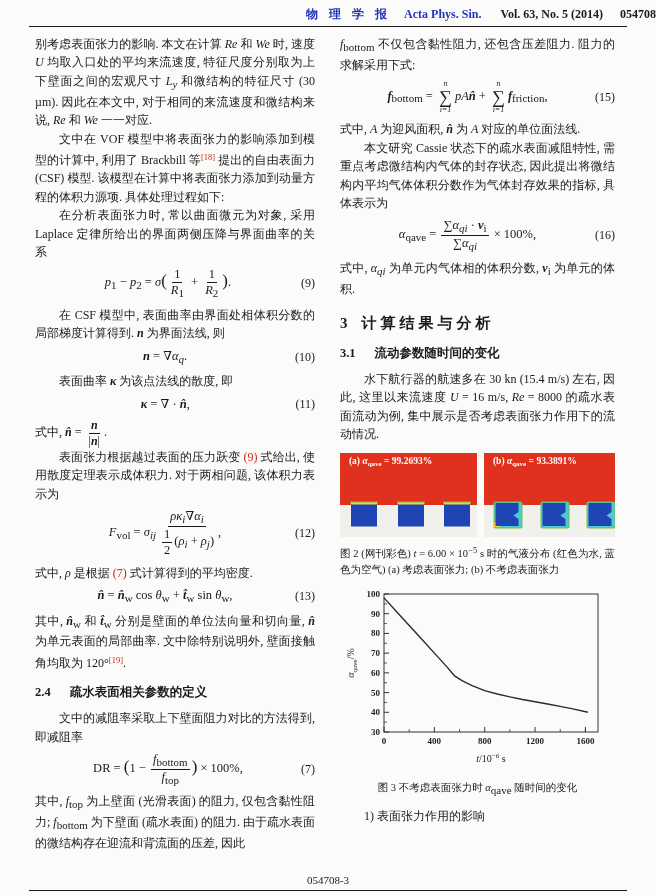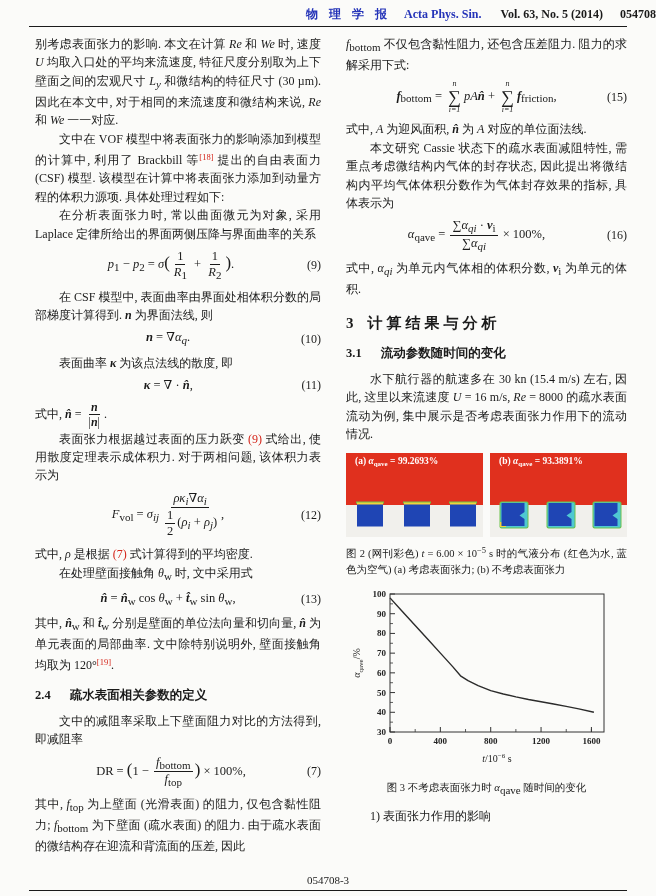--- a/index.html
+++ b/index.html
@@ -25,7 +25,7 @@
   .hdr-vol{margin-left:16px;}
   .hdr-no{margin-left:14px;}
   .rule-top{margin:3px 29px 0;border-top:1.6px solid #1b1b1b;}
-  main{display:flex;gap:25px;padding:8px 29px 0 35px;}
+  main{display:flex;gap:25px;padding:8px 41px 0 35px;}
   .col-left{width:286px;overflow:hidden;}
   .col-right{width:281px;overflow:hidden;}
   p{margin:0;text-align:justify;line-height:18.4px;}

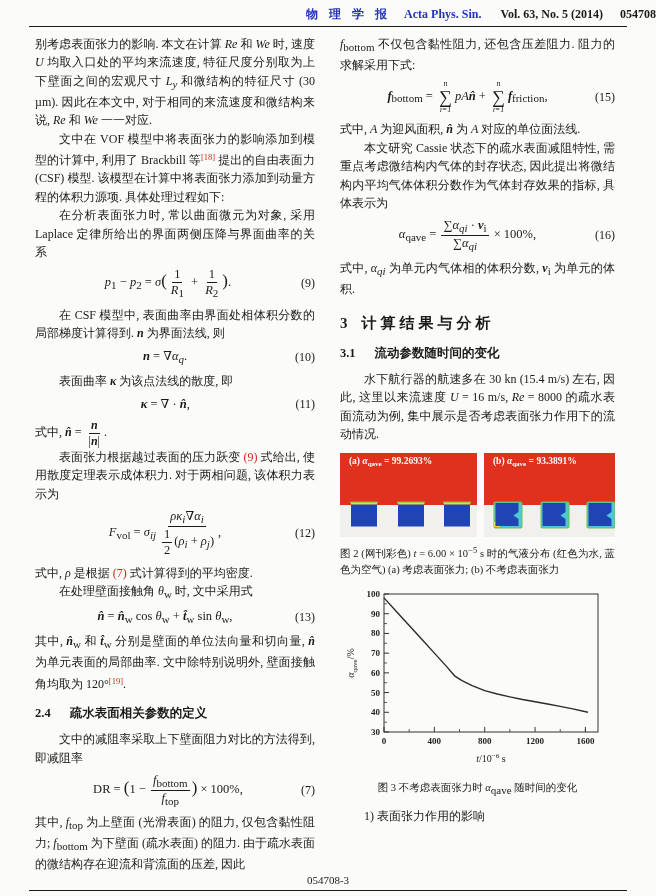--- a/index.html
+++ b/index.html
@@ -115,7 +115,6 @@
         <span class="eq-num">(12)</span>
       </div>
       <p><span>式中, </span><span class="i">ρ</span><span> 是根据 </span><span class="red">(7)</span><span> 式计算得到的平均密度.</span></p>
-      <p class="ind"><span>在处理壁面接触角 </span><span class="i">θ</span><span class="sub">w</span><span> 时, 文中采用式</span></p>
       <div class="equation">
         <span class="eq-body"><span class="bi">n̂</span><span> = </span><span class="bi">n̂</span><span class="sub">w</span><span> cos </span><span class="i">θ</span><span class="sub">w</span><span> + </span><span class="bi">t̂</span><span class="sub">w</span><span> sin </span><span class="i">θ</span><span class="sub">w</span><span>,</span></span>
         <span class="eq-num">(13)</span>

